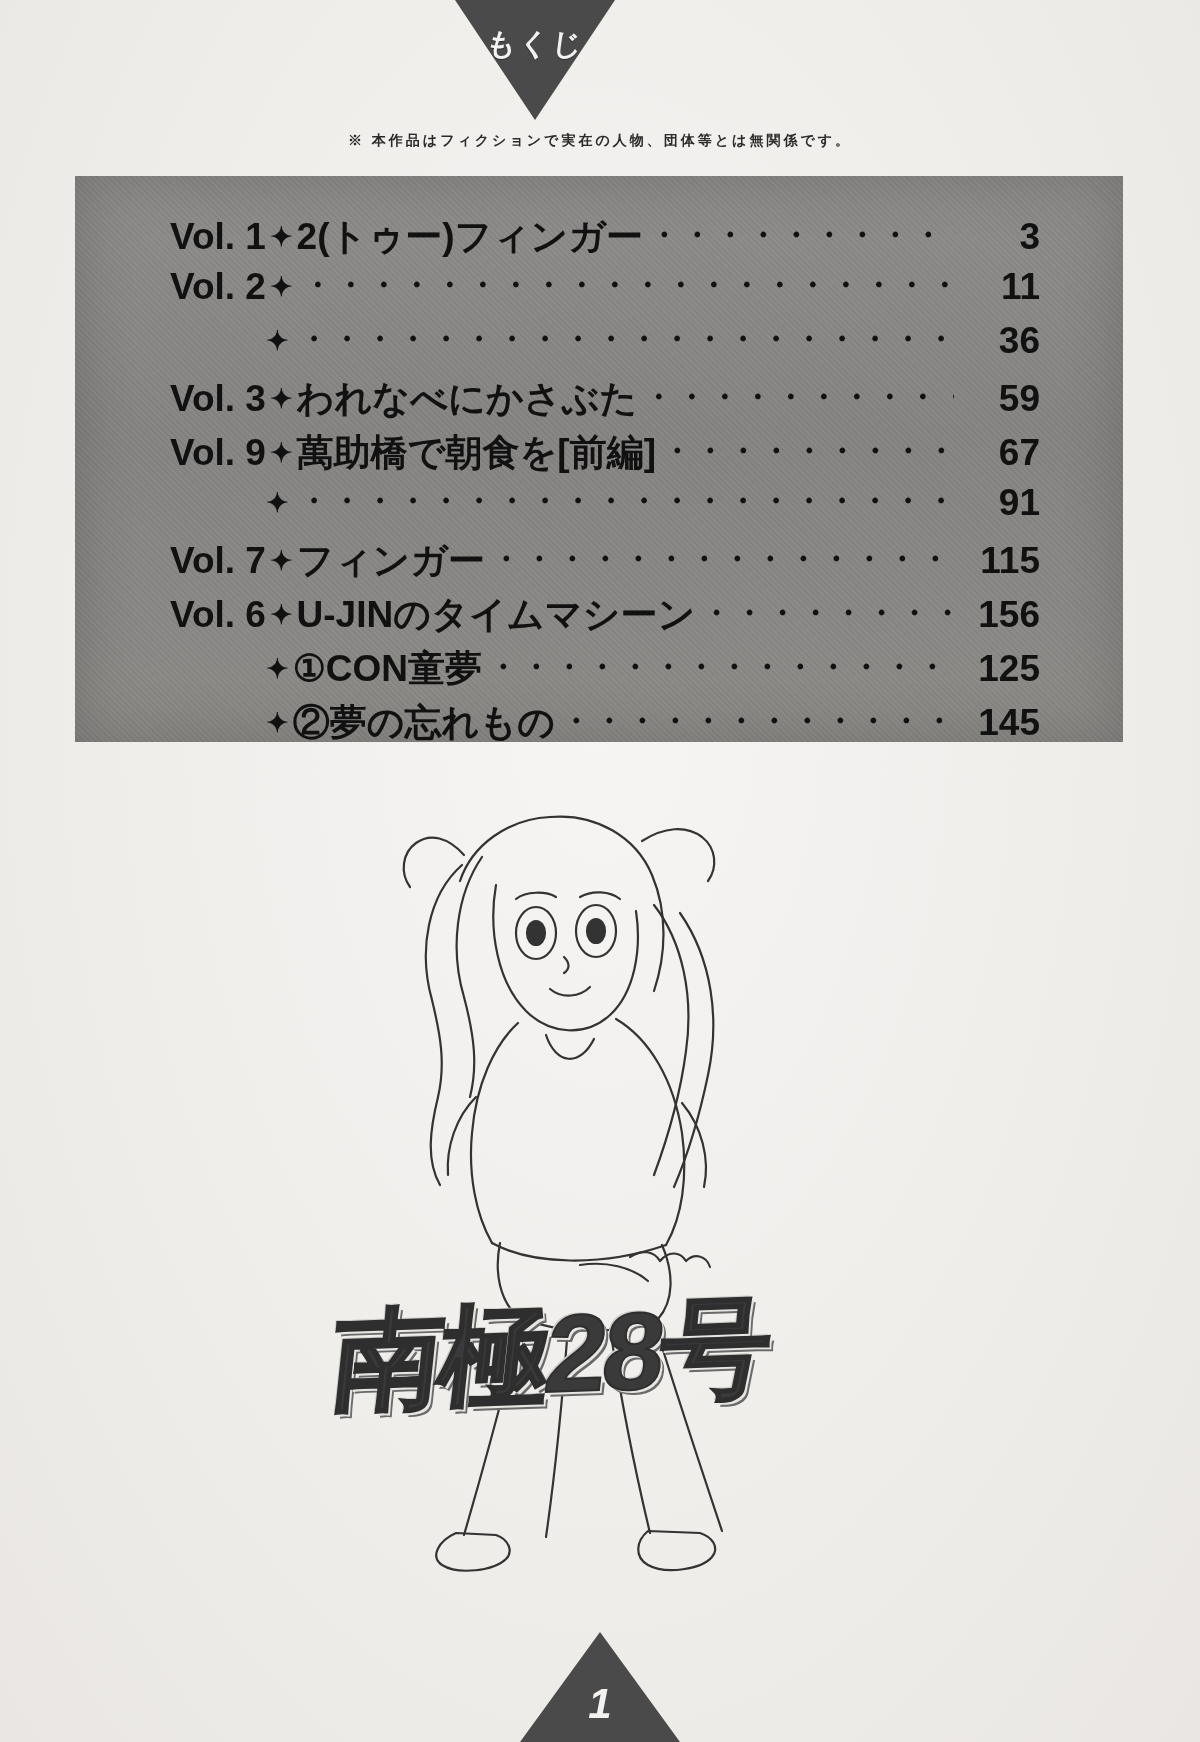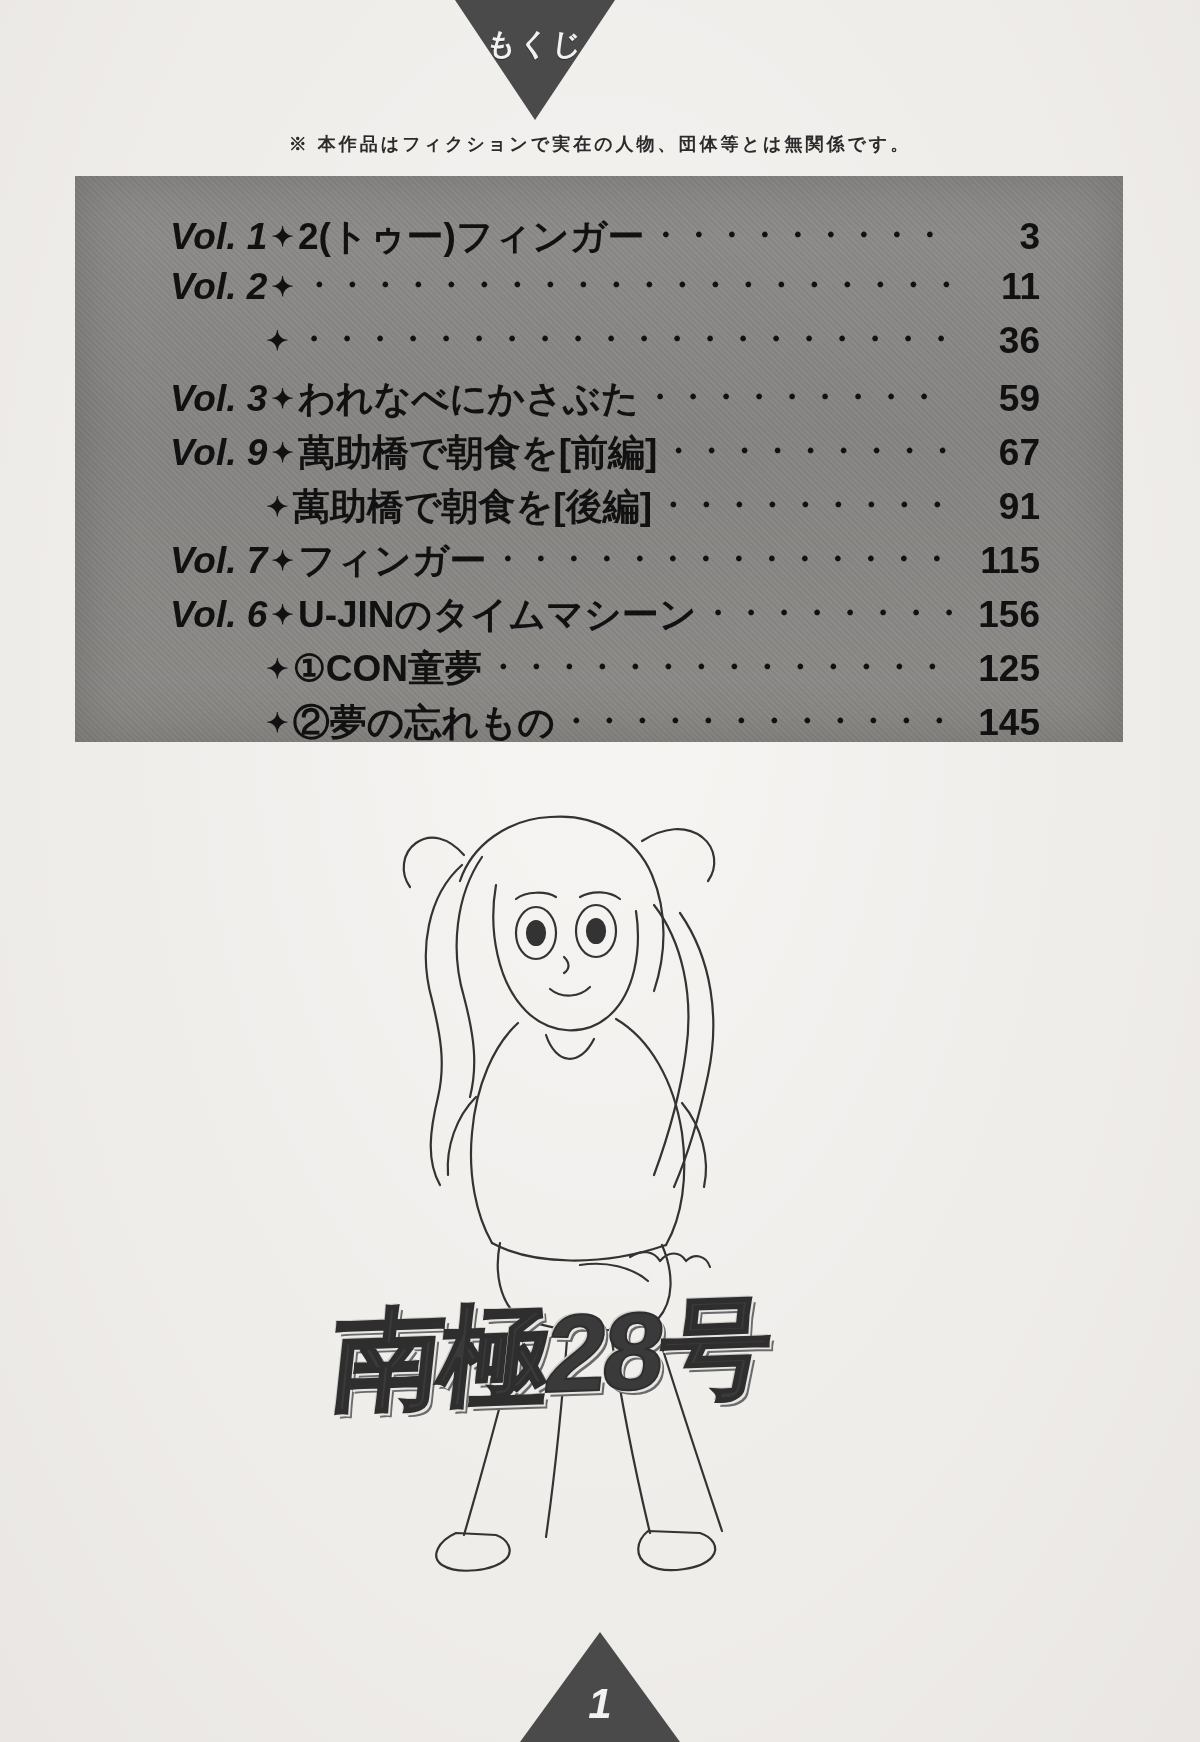--- a/index.html
+++ b/index.html
@@ -52,7 +52,7 @@
     left: 0;
     width: 1200px;
     text-align: center;
-    font-size: 18px;
+    font-size: 14px;
     font-weight: bold;
     color: #2b2b2b;
     letter-spacing: 3px;

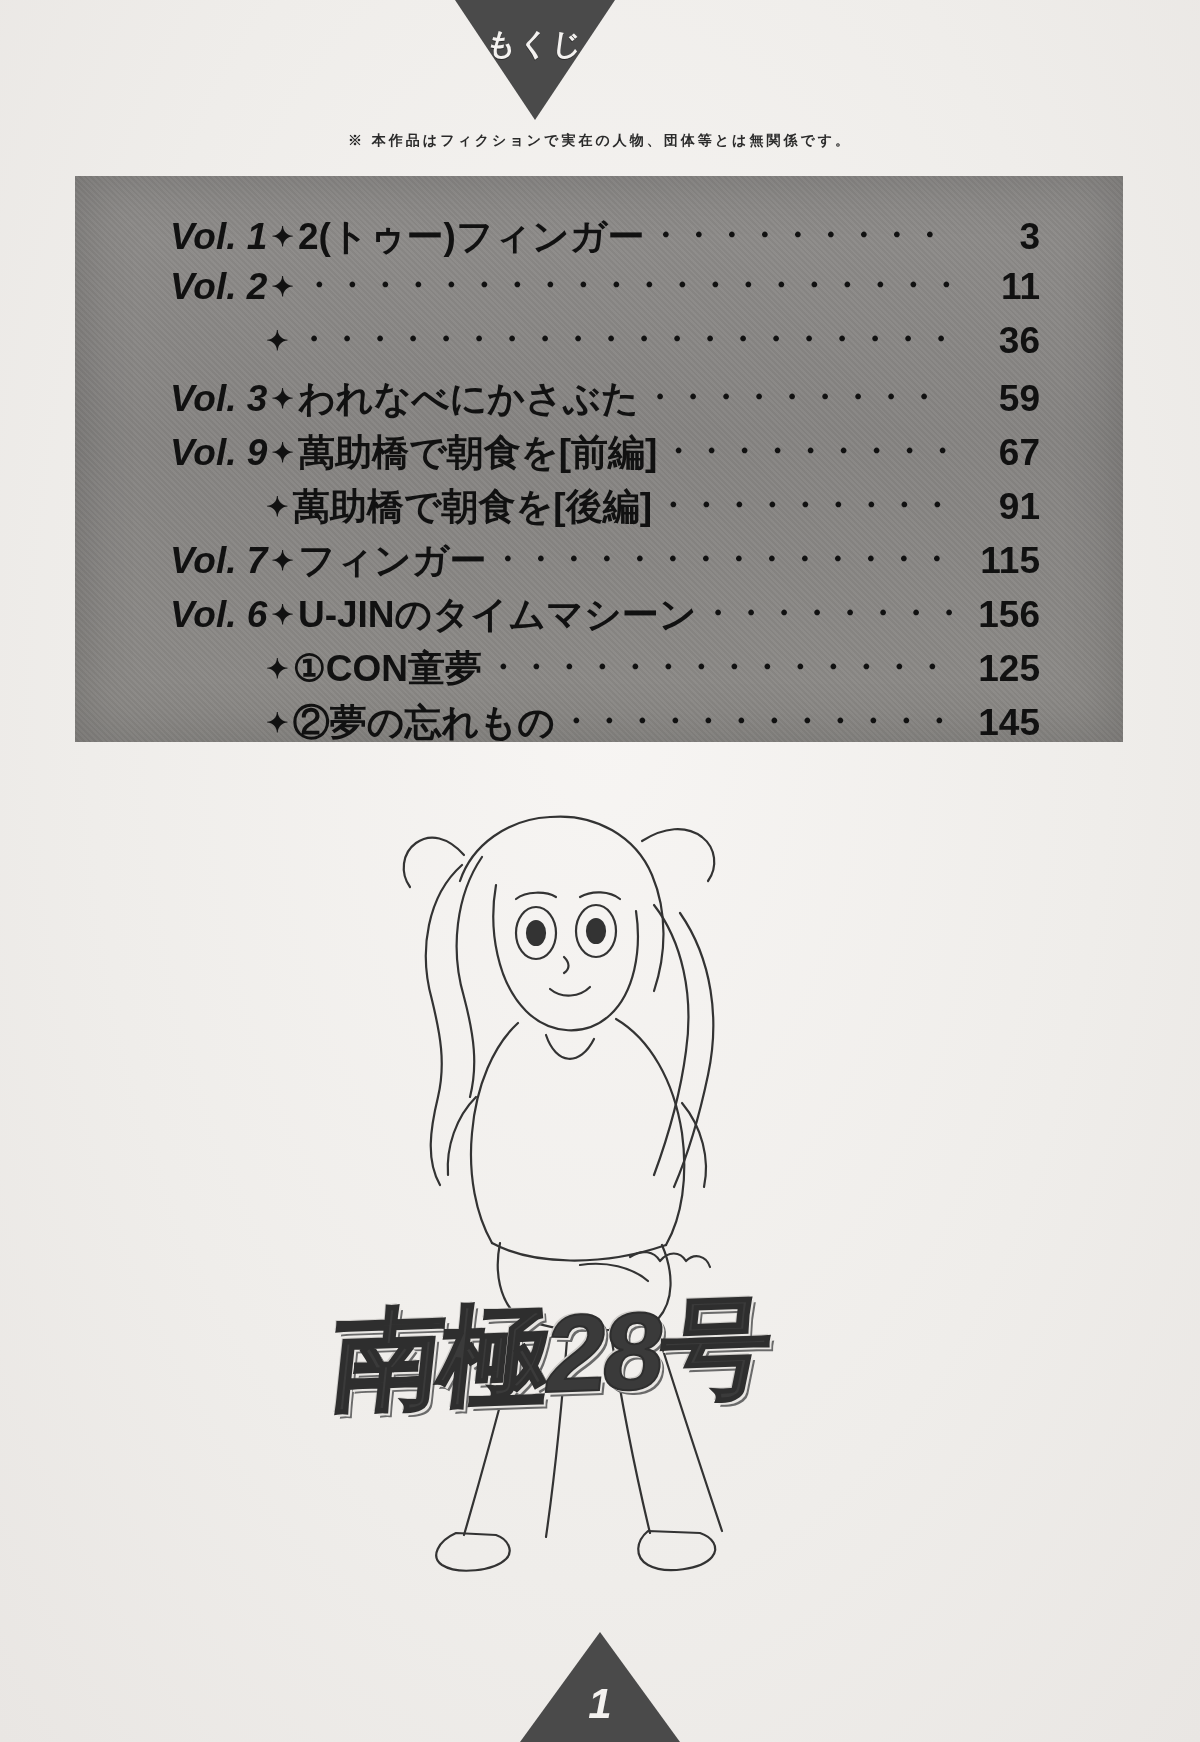--- a/index.html
+++ b/index.html
@@ -88,7 +88,6 @@
     font-size: 37px;
     letter-spacing: 0px;
     font-family: "Liberation Sans", sans-serif;
-    font-style: italic;
   }
   .toc-row.indent {
     padding-left: 92px;

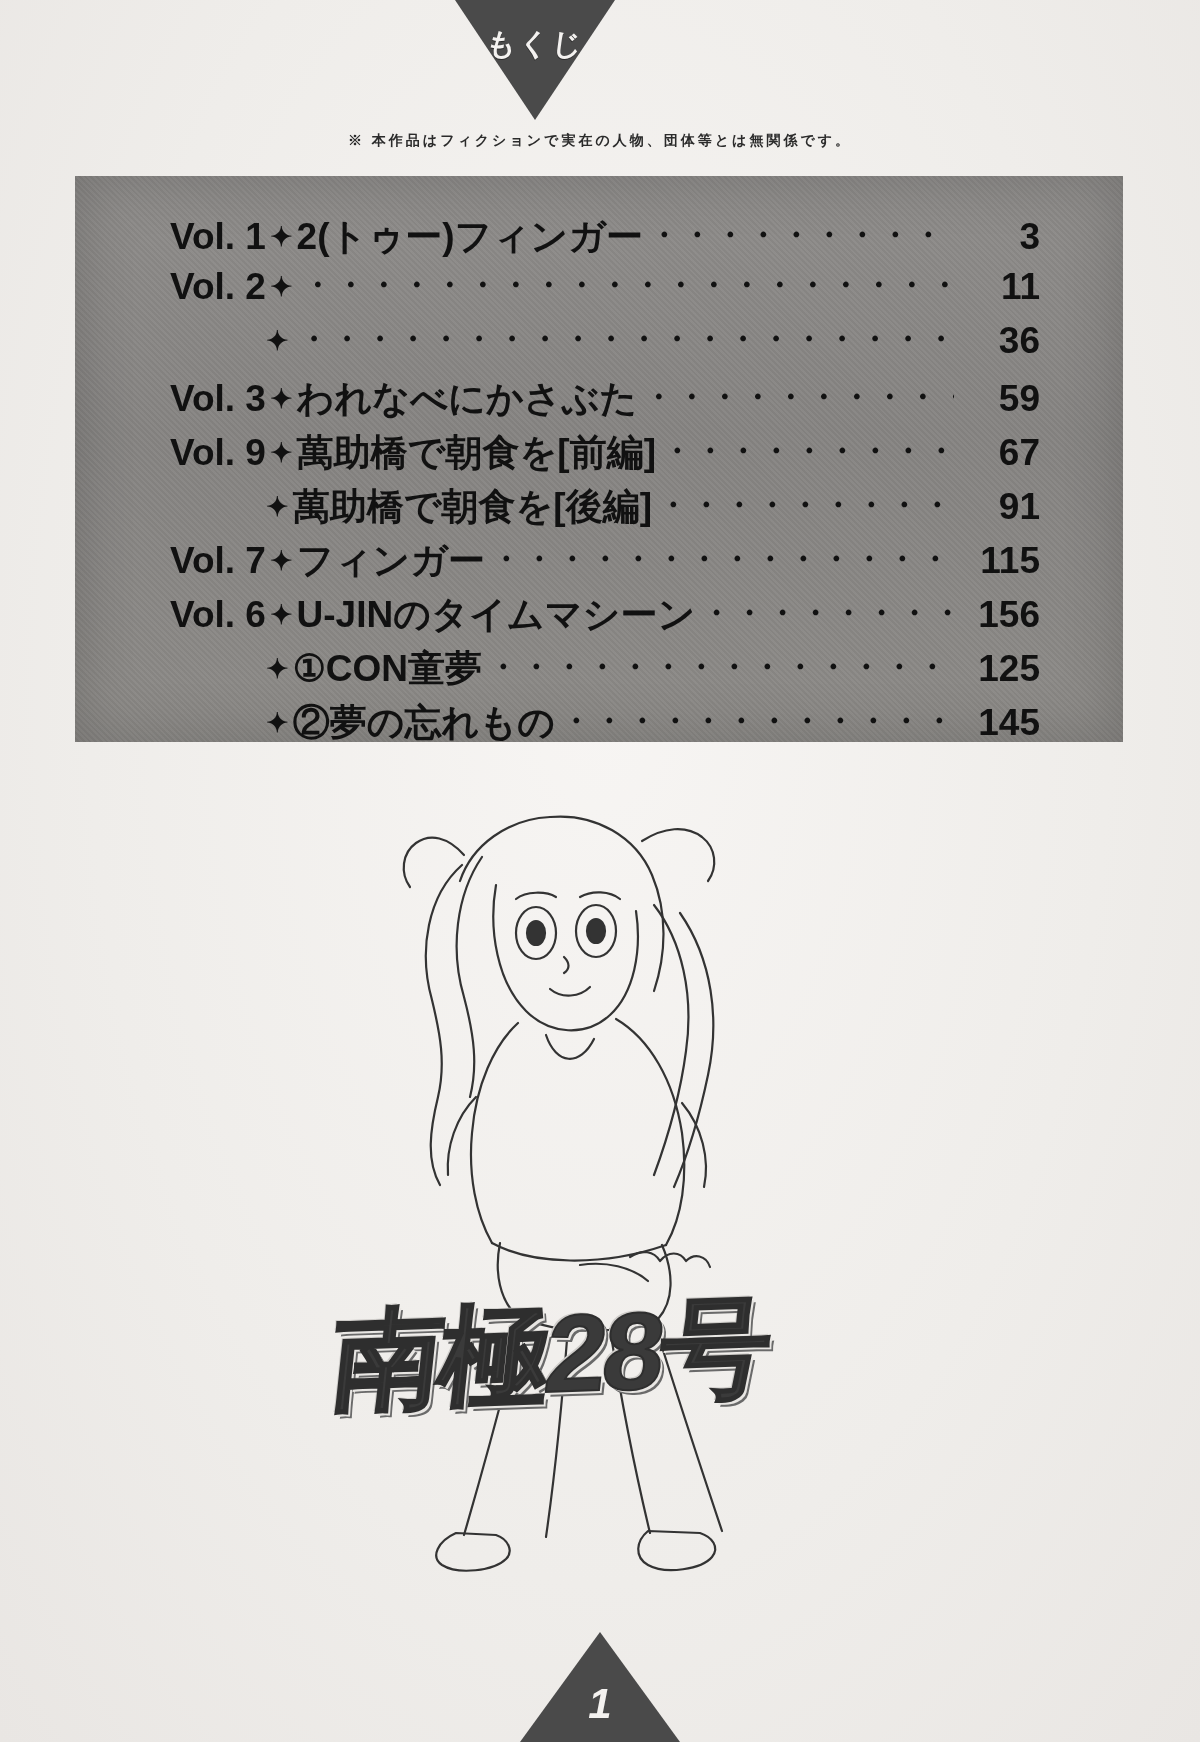--- a/index.html
+++ b/index.html
@@ -232,7 +232,6 @@
       <div class="toc-row indent">
         <span class="vol"></span>
         <span class="star">✦</span>
-        <span class="title">萬助橋で朝食を[後編]</span>
         <span class="dots">・・・・・・・・・・・・・・・・・・・・・・・・・・・・・・・・・・・・・・・・・・・・・・・・</span>
         <span class="page-num">91</span>
       </div>

